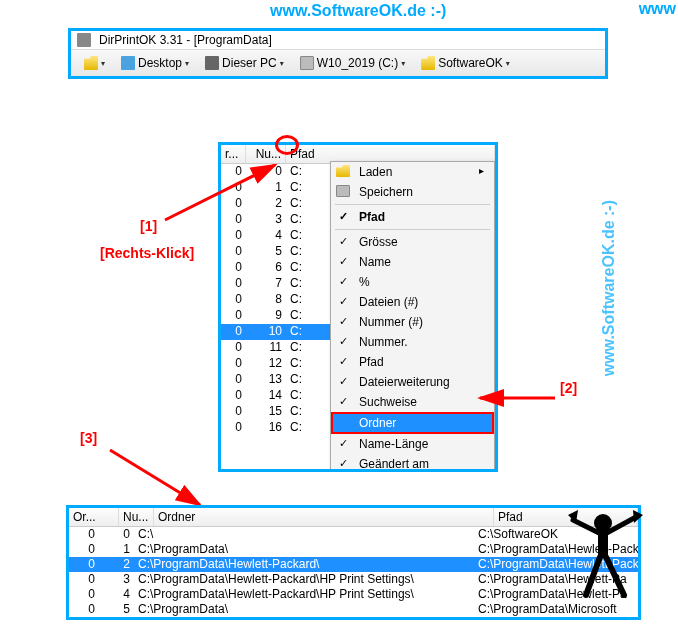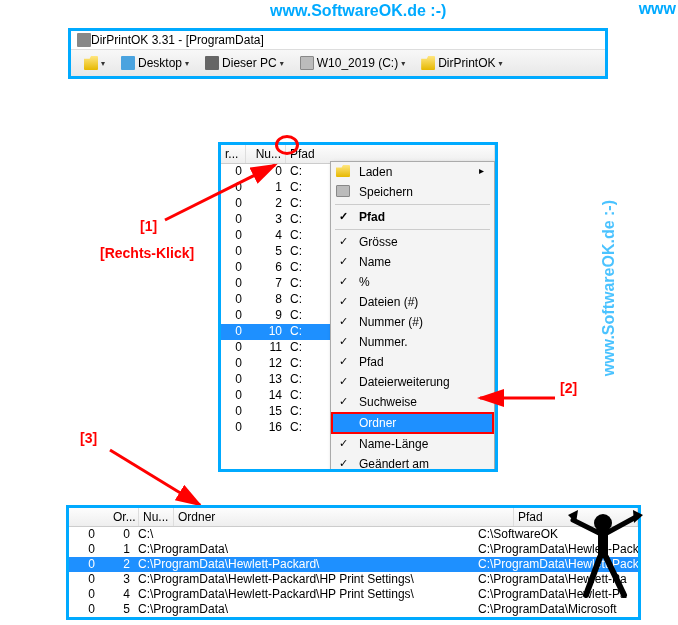--- a/index.html
+++ b/index.html
@@ -11,7 +11,7 @@
   .watermark-vert { writing-mode: vertical-rl; transform: rotate(180deg); right: 60px; top: 200px; opacity: 0.7; }
   
   .top-window { position: absolute; left: 68px; top: 28px; width: 540px; background: #f4f4f4; }
-  .title-bar { background: #fff; padding: 2px 6px; display: flex; align-items: center; gap: 0; border-bottom: 1px solid #ddd; }
+  .title-bar { background: #fff; padding: 2px 6px; display: flex; align-items: center; gap: 8px; border-bottom: 1px solid #ddd; }
   .menu-bar { background: linear-gradient(#f8f8f8, #e8e8e8); padding: 2px 6px; display: flex; gap: 10px; border-bottom: 1px solid #ccc; }
   .menu-bar span { padding: 2px 4px; }
   .toolbar { background: linear-gradient(#f8f8f8, #e8e8e8); padding: 3px 6px; display: flex; gap: 2px; align-items: center; }

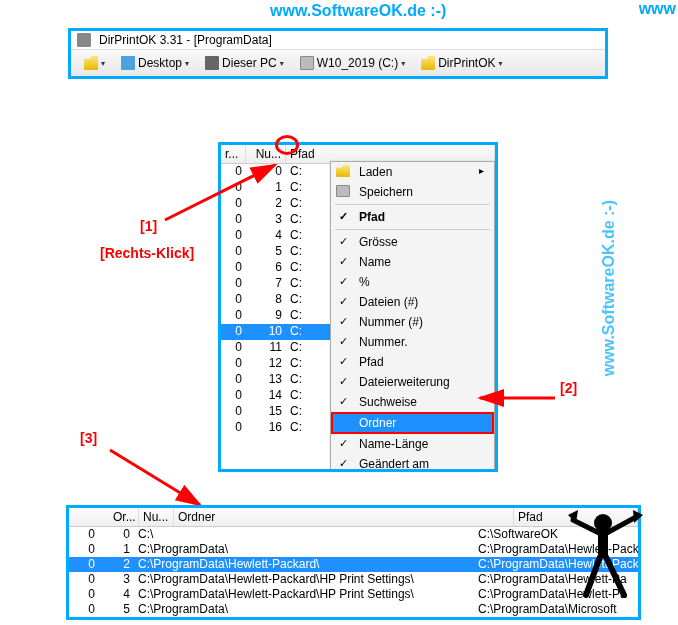--- a/index.html
+++ b/index.html
@@ -100,7 +100,7 @@
     </div>
     <div class="toolbar-item">
       <span class="icon-sq icon-folder"></span>
-      <span>DirPrintOK</span>
+      <span>SoftwareOK</span>
       <span class="chev">▾</span>
     </div>
   </div>

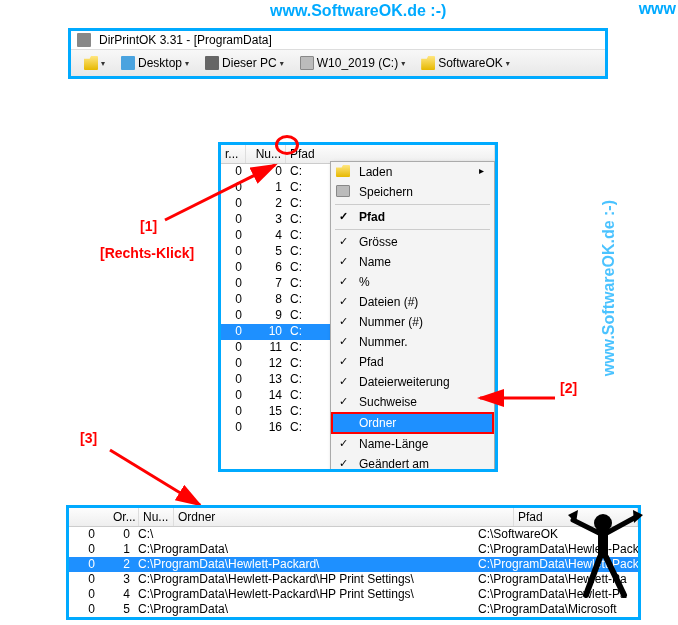--- a/index.html
+++ b/index.html
@@ -53,7 +53,7 @@
   .arrow svg { overflow: visible; }
   
   .bottom-list { position: absolute; left: 66px; top: 505px; width: 575px; height: 115px; background: #fff; overflow: hidden; font-size: 11px; }
-  .bottom-list .list-head div.col-ord { width: 30px; margin-left: 40px; }
+  .bottom-list .list-head div.col-ord { width: 50px; }
   .bottom-list .list-head div.col-nu2 { width: 35px; }
   .bottom-list .list-head div.col-ordner { width: 340px; }
   .bottom-list .list-head div.col-pfad { flex: 1; }

